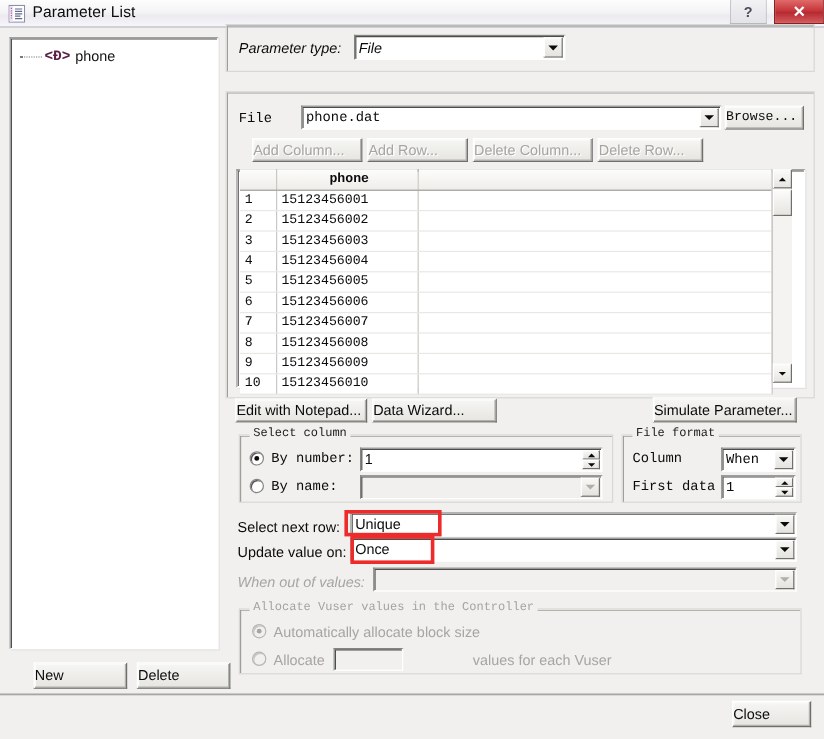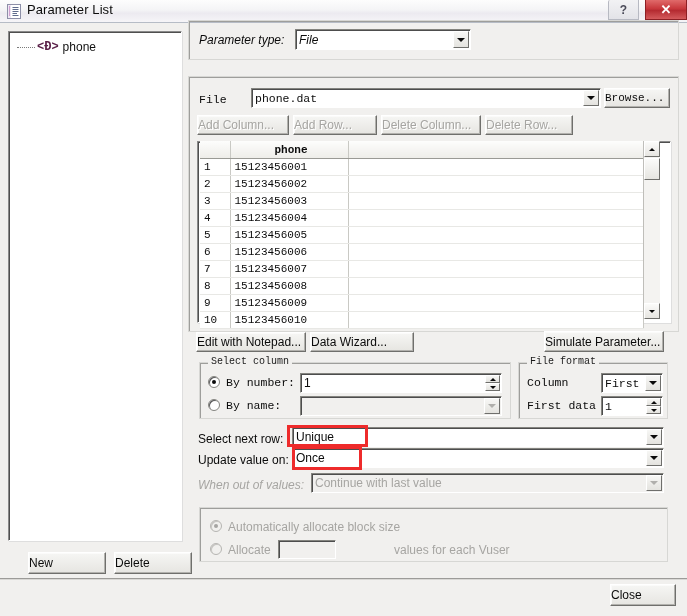--- a/index.html
+++ b/index.html
@@ -86,7 +86,7 @@
     font-size: 12px; color: #0b0b0b;
     cursor: default; white-space: nowrap;
   }
-  .btn.disabled { color: #a6a5a2; text-shadow: 1px 1px 0 #ffffff; }
+  .btn.disabled { color: #a6a5a2; text-shadow: 1px 1px 0 #ffffff; margin-left: 13px; }
 
   .field {
     position: absolute;

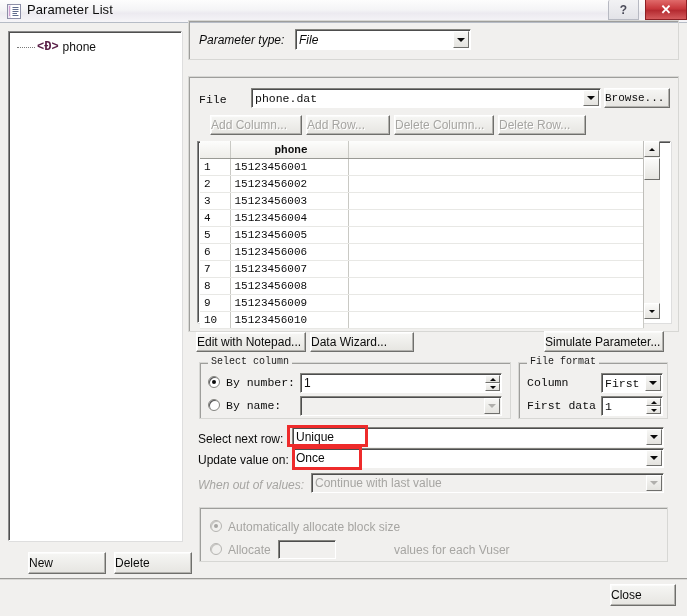--- a/index.html
+++ b/index.html
@@ -436,7 +436,7 @@
 
     <span class="lbl mono" style="left:8px; top:13px;">Column</span>
     <div class="field mono" style="left:82px; top:10px; width:62px; height:20px;">
-      <span>First</span>
+      <span>When</span>
       <span class="ddarrow">
           <span class="tri-down"></span>
         </span>

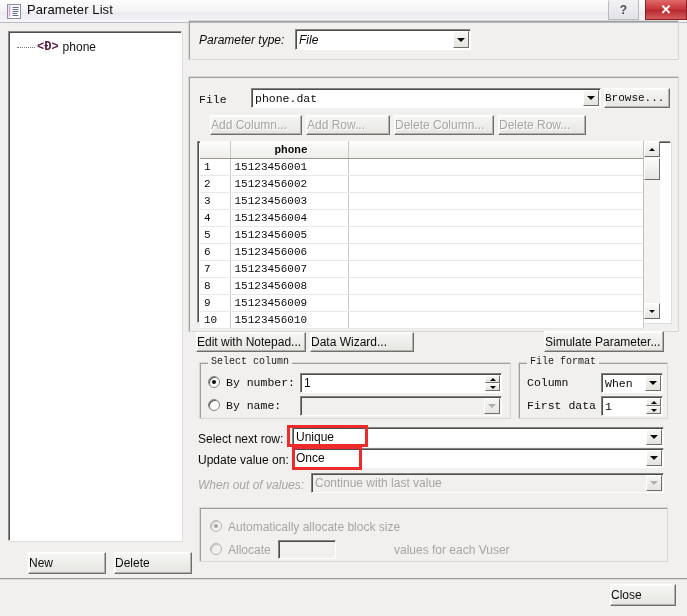--- a/index.html
+++ b/index.html
@@ -474,7 +474,6 @@
 
   <span class="lbl disabled" style="left:198px; top:478px;font-style:italic;">When out of values:</span>
   <div class="field disabled" style="left:311px; top:473px; width:353px; height:20px;">
-    <span>Continue with last value</span>
     <span class="ddarrow disabled">
         <span class="tri-down dis"></span>
       </span>

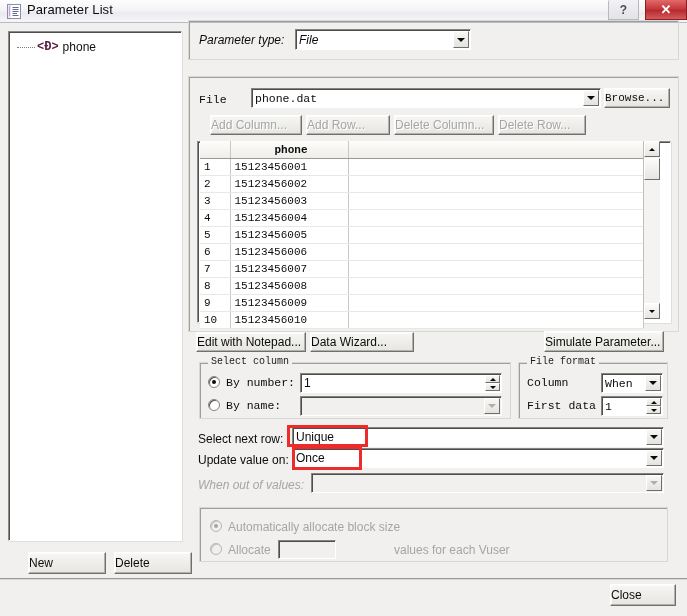--- a/index.html
+++ b/index.html
@@ -483,6 +483,7 @@
   <div class="redbox" style="left:292px; top:446px; width:70px; height:24px;"></div>
 
   <div class="group disabled" style="left:199px; top:507px; width:469px; height:55px;">
+    <span class="glabel">Allocate Vuser values in the Controller</span>
 
     <span class="radio disabled" style="left:10px; top:12px;">
         <span class="dot"></span>

